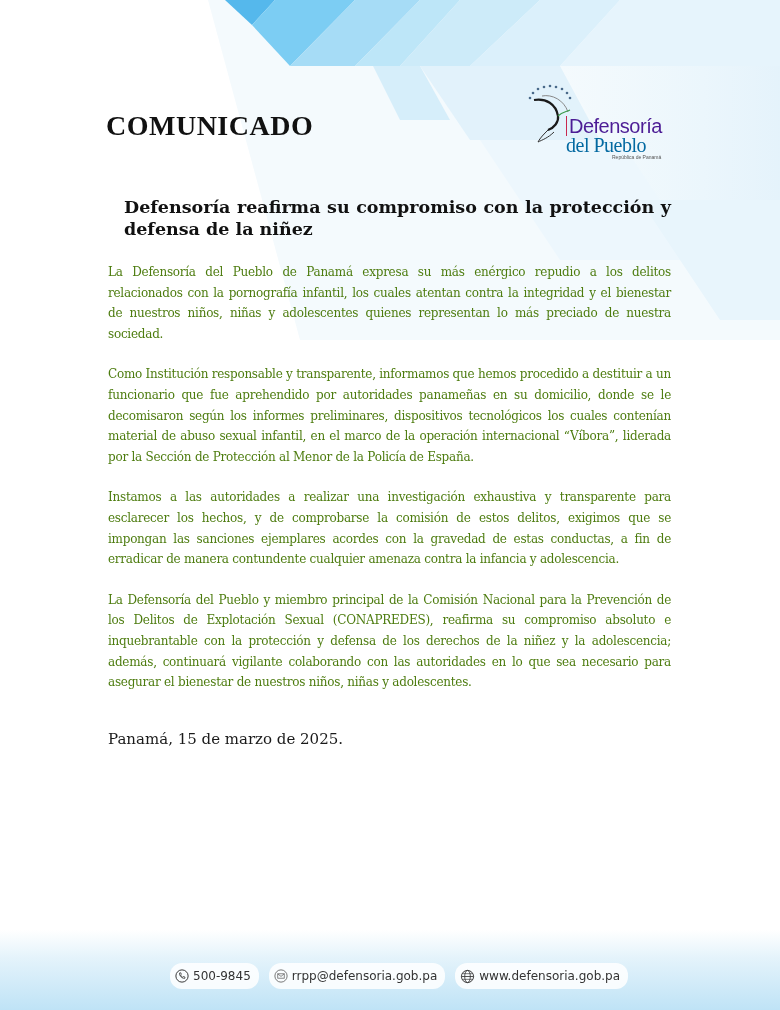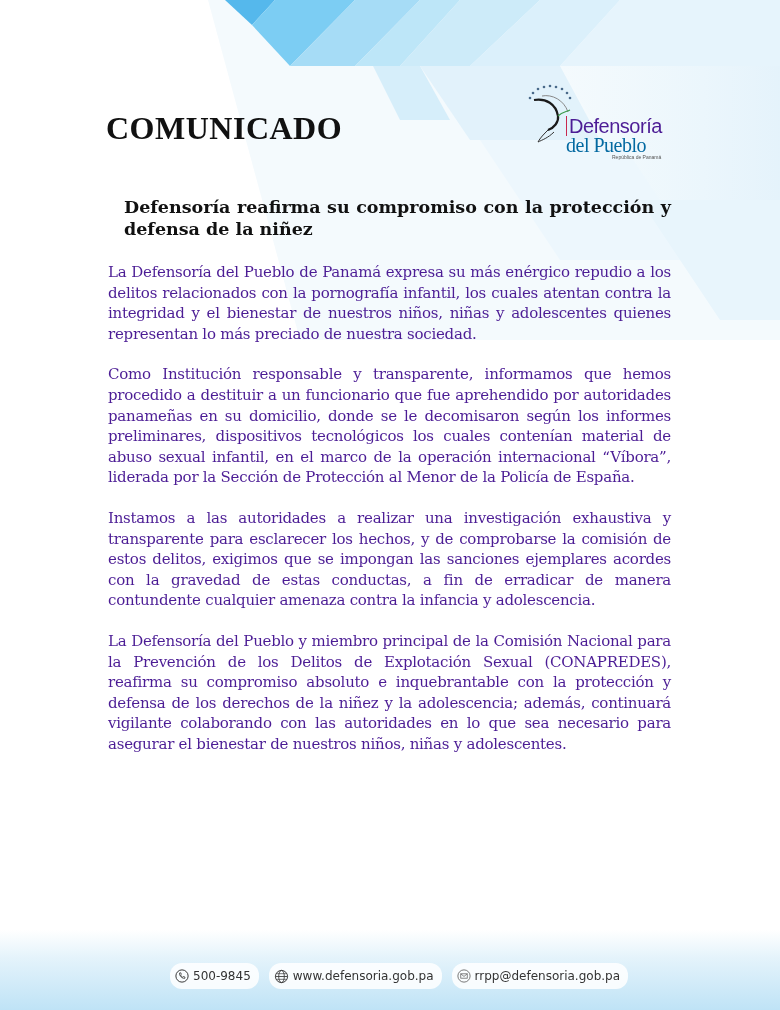--- a/index.html
+++ b/index.html
@@ -37,7 +37,7 @@
       top: 110px;
       font-family: "Liberation Serif", "DejaVu Serif", serif;
       font-weight: bold;
-      font-size: 32px;
+      font-size: 28px;
       letter-spacing: 0.5px;
       color: #111111;
       z-index: 2;

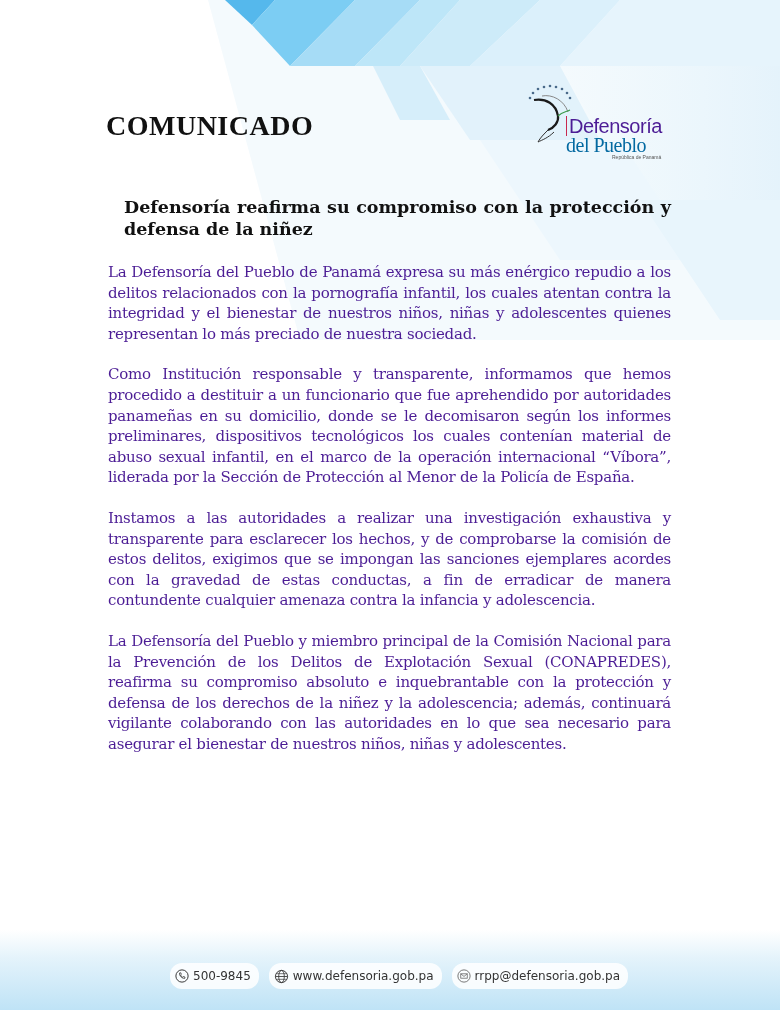--- a/index.html
+++ b/index.html
@@ -104,11 +104,11 @@
     }
     .para {
       font-family: "DejaVu Serif", "Liberation Serif", serif;
-      font-size: 15px;
+      font-size: 12px;
       line-height: 20.6px;
       text-align: justify;
       margin: 0 0 20px 0;
-      color: #4c1d95;
+      color: #4d7c0f;
       letter-spacing: -0.25px;
     }
     .date {

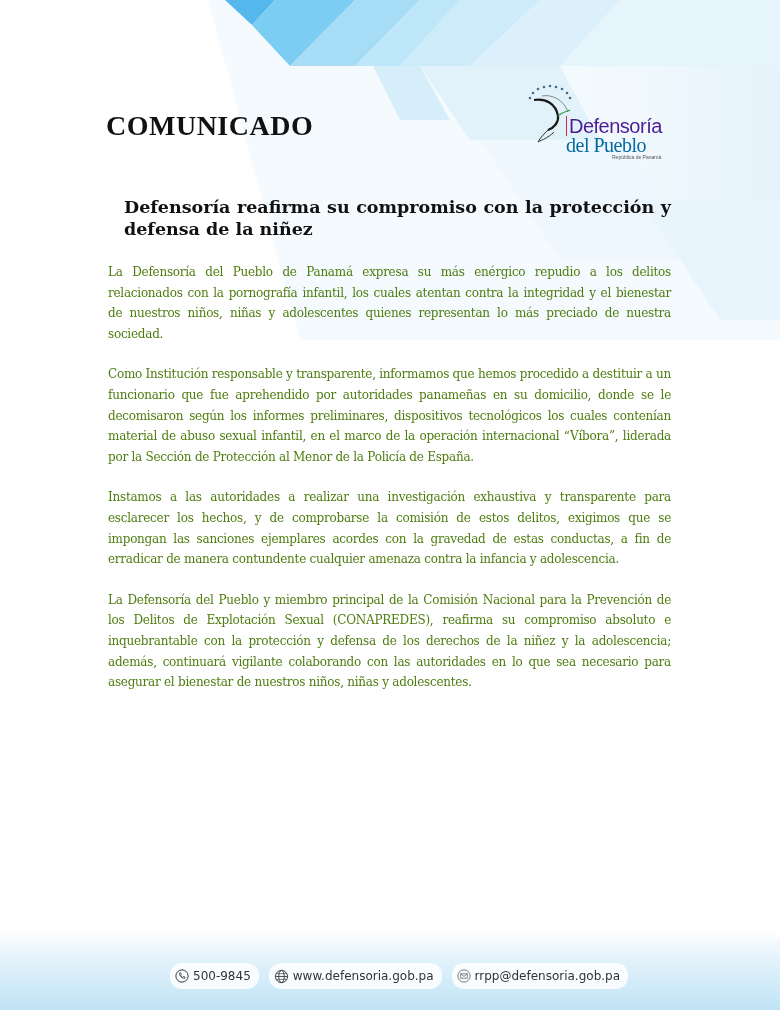--- a/index.html
+++ b/index.html
@@ -200,6 +200,7 @@
   <p class="para">Como Institución responsable y transparente, informamos que hemos procedido a destituir a un funcionario que fue aprehendido por autoridades panameñas en su domicilio, donde se le decomisaron según los informes preliminares, dispositivos tecnológicos los cuales contenían material de abuso sexual infantil, en el marco de la operación internacional “Víbora”, liderada por la Sección de Protección al Menor de la Policía de España.</p>
   <p class="para">Instamos a las autoridades a realizar una investigación exhaustiva y transparente para esclarecer los hechos, y de comprobarse la comisión de estos delitos, exigimos que se impongan las sanciones ejemplares acordes con la gravedad de estas conductas, a fin de erradicar de manera contundente cualquier amenaza contra la infancia y adolescencia.</p>
   <p class="para">La Defensoría del Pueblo y miembro principal de la Comisión Nacional para la Prevención de los Delitos de Explotación Sexual (CONAPREDES), reafirma su compromiso absoluto e inquebrantable con la protección y defensa de los derechos de la niñez y la adolescencia; además, continuará vigilante colaborando con las autoridades en lo que sea necesario para asegurar el bienestar de nuestros niños, niñas y adolescentes.</p>
+  <p class="date">Panamá, 15 de marzo de 2025.</p>
 </div>
 
 <div class="footer-contacts">

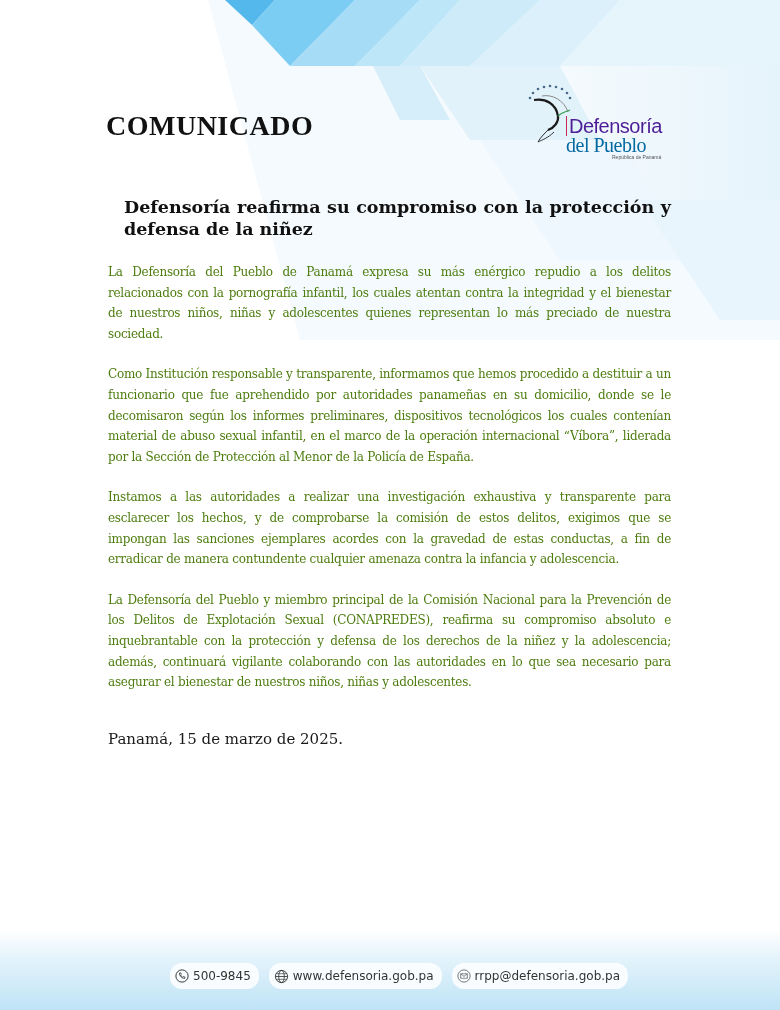--- a/index.html
+++ b/index.html
@@ -212,6 +212,14 @@
     <span>500-9845</span>
   </div>
   <div class="contact-pill">
+    <svg width="14" height="14" viewBox="0 0 16 16" xmlns="http://www.w3.org/2000/svg">
+      <circle cx="8" cy="8" r="7" fill="none" stroke="#666" stroke-width="1"></circle>
+      <rect x="4.3" y="5.5" width="7.4" height="5" fill="none" stroke="#666" stroke-width="0.9"></rect>
+      <path d="M4.3,5.5 L8,8.5 L11.7,5.5" fill="none" stroke="#666" stroke-width="0.9"></path>
+    </svg>
+    <span>rrpp@defensoria.gob.pa</span>
+  </div>
+  <div class="contact-pill">
     <svg width="15" height="15" viewBox="0 0 16 16" xmlns="http://www.w3.org/2000/svg">
       <circle cx="8" cy="8" r="6.5" fill="none" stroke="#333" stroke-width="1"></circle>
       <ellipse cx="8" cy="8" rx="3" ry="6.5" fill="none" stroke="#333" stroke-width="0.9"></ellipse>
@@ -221,14 +229,6 @@
     </svg>
     <span>www.defensoria.gob.pa</span>
   </div>
-  <div class="contact-pill">
-    <svg width="14" height="14" viewBox="0 0 16 16" xmlns="http://www.w3.org/2000/svg">
-      <circle cx="8" cy="8" r="7" fill="none" stroke="#666" stroke-width="1"></circle>
-      <rect x="4.3" y="5.5" width="7.4" height="5" fill="none" stroke="#666" stroke-width="0.9"></rect>
-      <path d="M4.3,5.5 L8,8.5 L11.7,5.5" fill="none" stroke="#666" stroke-width="0.9"></path>
-    </svg>
-    <span>rrpp@defensoria.gob.pa</span>
-  </div>
 </div>
 
 </body></html>

